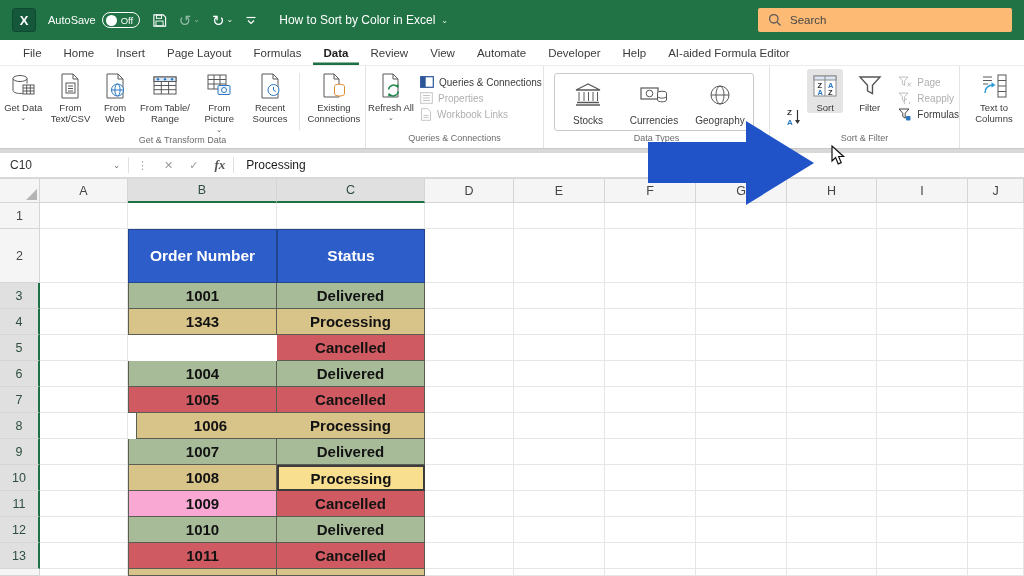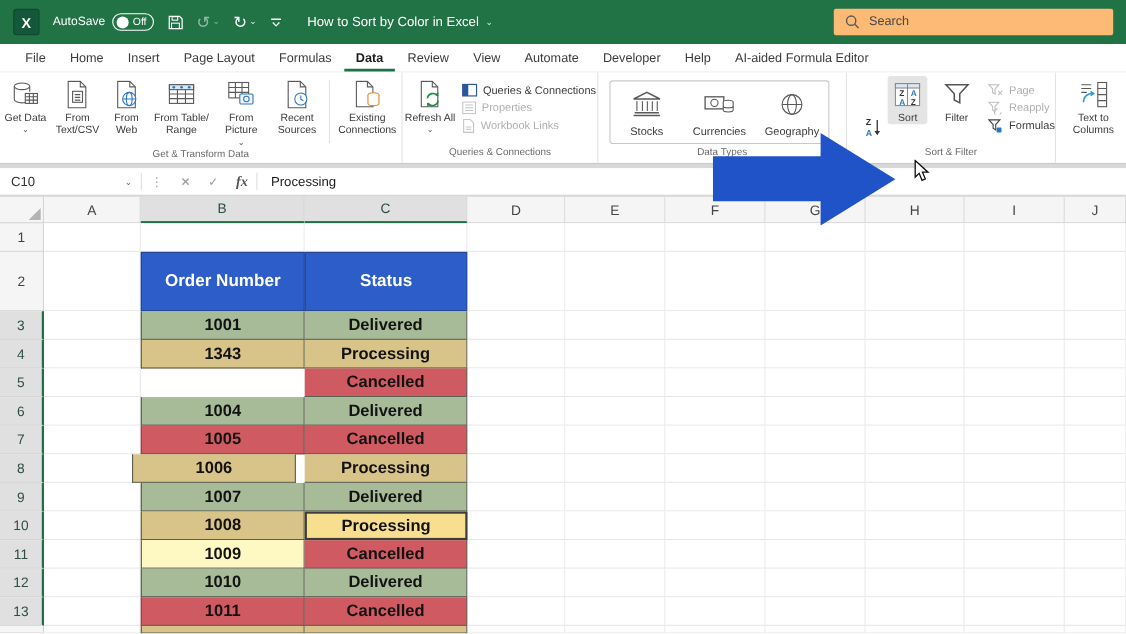--- a/index.html
+++ b/index.html
@@ -525,7 +525,7 @@
     <div class="cell" style="left: 877px; top: 208px; width: 91px; height: 26px;"></div>
     <div class="cell" style="left: 968px; top: 208px; width: 56px; height: 26px;"></div>
     <div class="cell" style="left: 40px; top: 234px; width: 88px; height: 26px;"></div>
-    <div class="cell tcell bleft" style="left: 120px; top: 234px; width: 149px; height: 26px; background: rgb(216, 195, 136);">1006</div>
+    <div class="cell tcell bleft" style="left: 136px; top: 234px; width: 149px; height: 26px; background: rgb(216, 195, 136);">1006</div>
     <div class="cell tcell" style="left: 277px; top: 234px; width: 148px; height: 26px; background: rgb(216, 195, 136);">Processing</div>
     <div class="cell" style="left: 425px; top: 234px; width: 89px; height: 26px;"></div>
     <div class="cell" style="left: 514px; top: 234px; width: 91px; height: 26px;"></div>

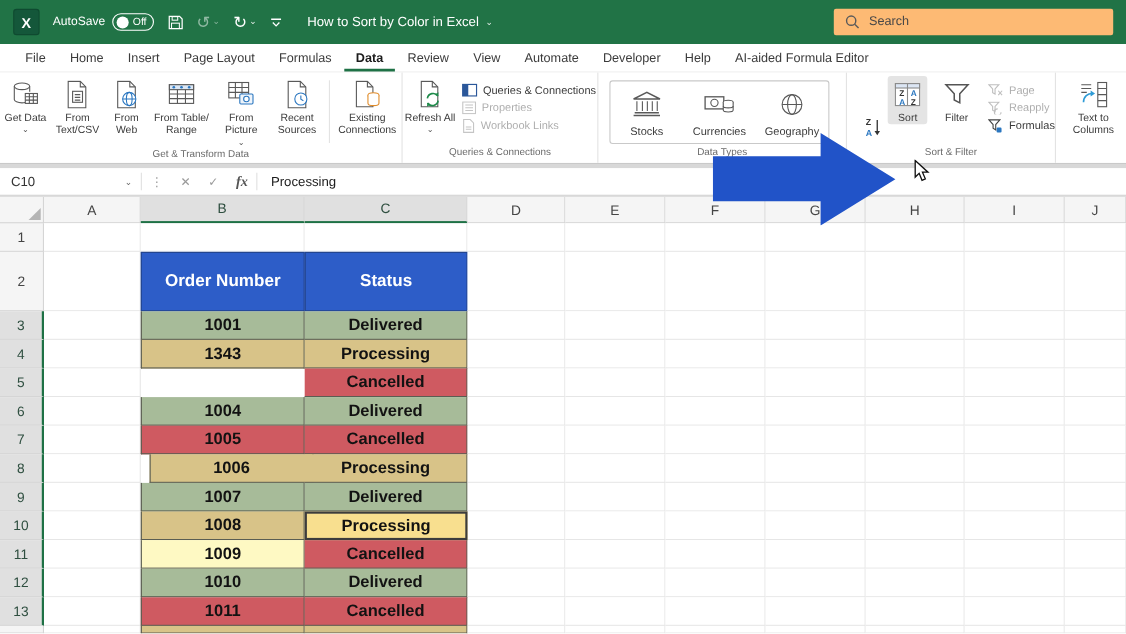--- a/index.html
+++ b/index.html
@@ -555,7 +555,7 @@
     <div class="cell" style="left: 877px; top: 286px; width: 91px; height: 26px;"></div>
     <div class="cell" style="left: 968px; top: 286px; width: 56px; height: 26px;"></div>
     <div class="cell" style="left: 40px; top: 312px; width: 88px; height: 26px;"></div>
-    <div class="cell tcell bleft" style="left: 128px; top: 312px; width: 149px; height: 26px; background: #fef9c3;">1009</div>
+    <div class="cell tcell bleft" style="left: 128px; top: 312px; width: 149px; height: 26px; background: #f9a8d4;">1009</div>
     <div class="cell tcell" style="left: 277px; top: 312px; width: 148px; height: 26px; background: rgb(207, 90, 97);">Cancelled</div>
     <div class="cell" style="left: 425px; top: 312px; width: 89px; height: 26px;"></div>
     <div class="cell" style="left: 514px; top: 312px; width: 91px; height: 26px;"></div>

